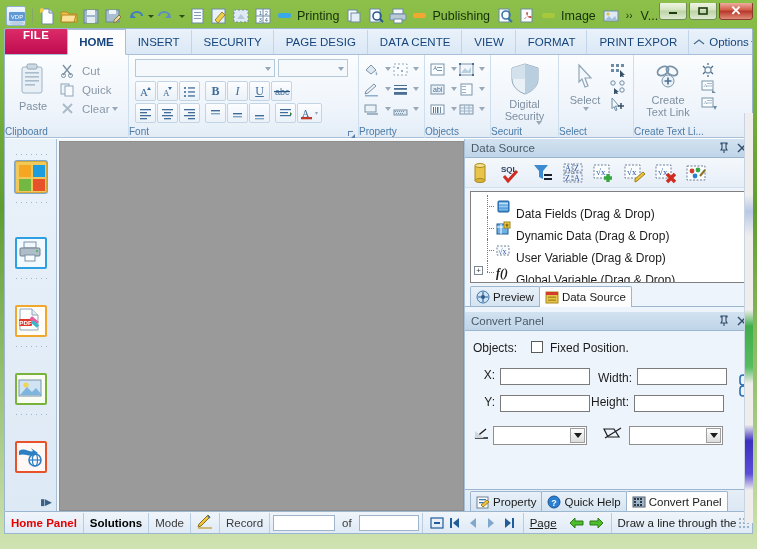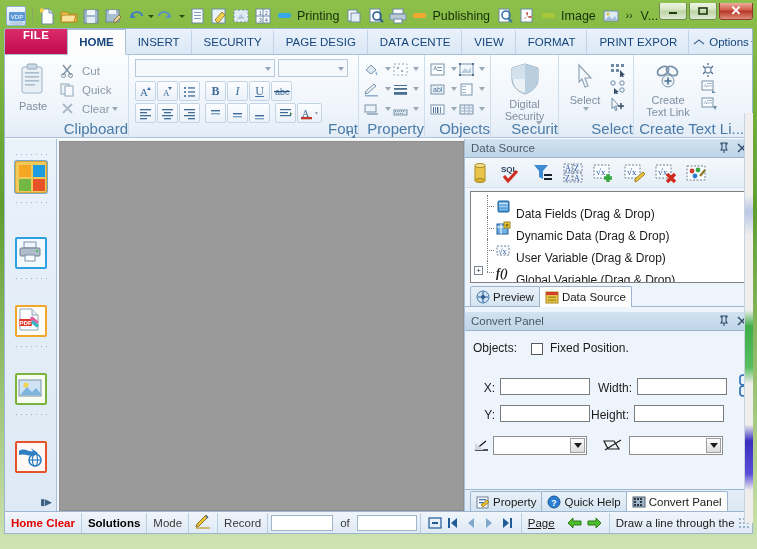--- a/index.html
+++ b/index.html
@@ -132,7 +132,7 @@
   }
   .rgroup .gl {
     position:absolute; bottom:1px; left:0; right:0;
-    text-align:right; font-size:15px; color:#4a7ba8;
+    text-align:left; font-size:10px; color:#4a7ba8;
   }
   .rgcontent { display:flex; flex:1; align-items:flex-start; padding-top:2px;}
 

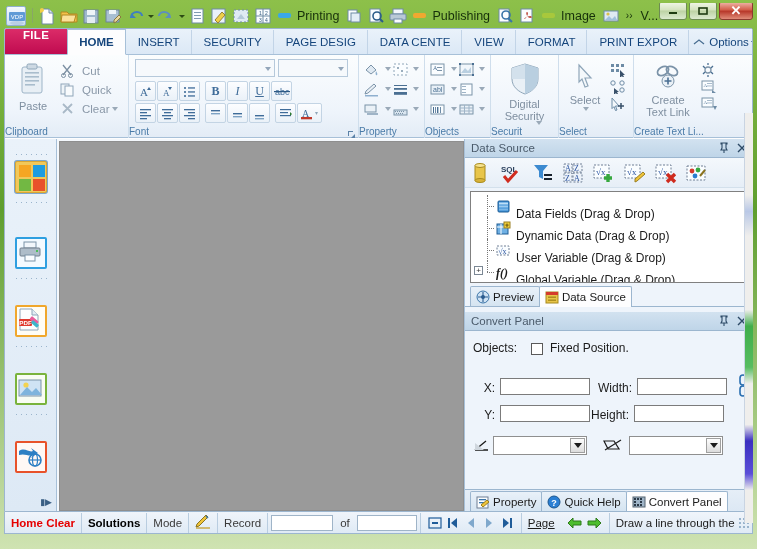--- a/index.html
+++ b/index.html
@@ -269,7 +269,7 @@
     padding:10px 8px 0 8px;
     position:relative;
   }
-  .cp-row { display:flex; align-items:flex-end; margin-bottom:13px; }
+  .cp-row { display:flex; align-items:flex-start; margin-bottom:13px; }
   .cp-lab { font-size:12px; color:#1b1b1b; }
   .chk { width:12px;height:12px;border:1px solid #5a5a5a; background:#fff; margin:0 7px 0 14px;}
   .tinput { height:17px; border:1px solid #7b7b7b; background:#fff; }

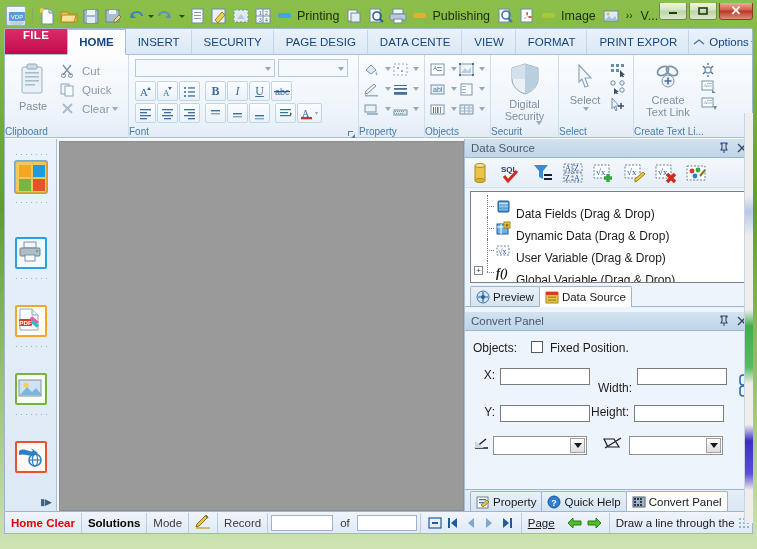--- a/index.html
+++ b/index.html
@@ -1148,7 +1148,7 @@
             <div class="cp-row" style="margin-bottom:10px;">
               <span class="cp-lab" style="width:22px;text-align:right;margin-right:5px;">X:</span>
               <input class="tinput" style="width: 90px;" value="">
-              <span class="cp-lab" style="margin:13px 5px 0 8px;">Width:</span>
+              <span class="cp-lab" style="margin:3px 5px 0 8px;">Width:</span>
               <input class="tinput" style="width: 90px;" value="">
             </div>
 

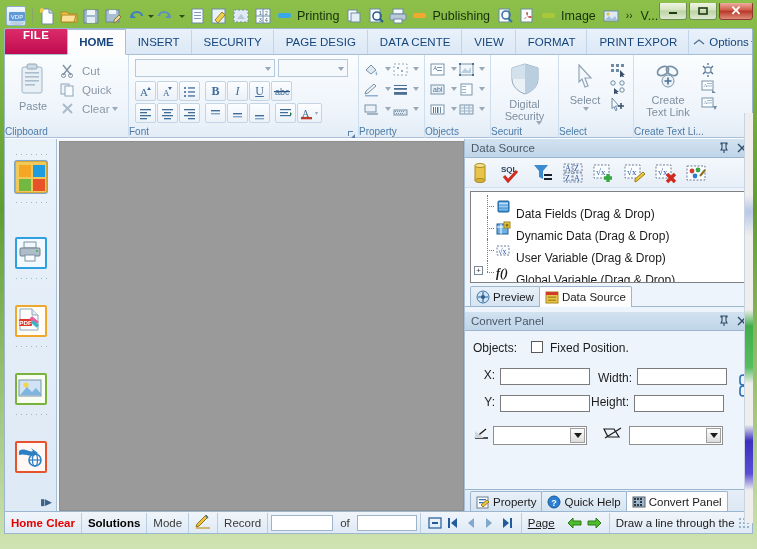--- a/index.html
+++ b/index.html
@@ -1238,7 +1238,7 @@
 
   <div class="statusbar">
     <div class="sb-cell">
-        <span class="red">Home Clear</span>
+        <span class="red">Home Panel</span>
       </div>
     <div class="sb-cell">
         <span class="bold">Solutions</span>

